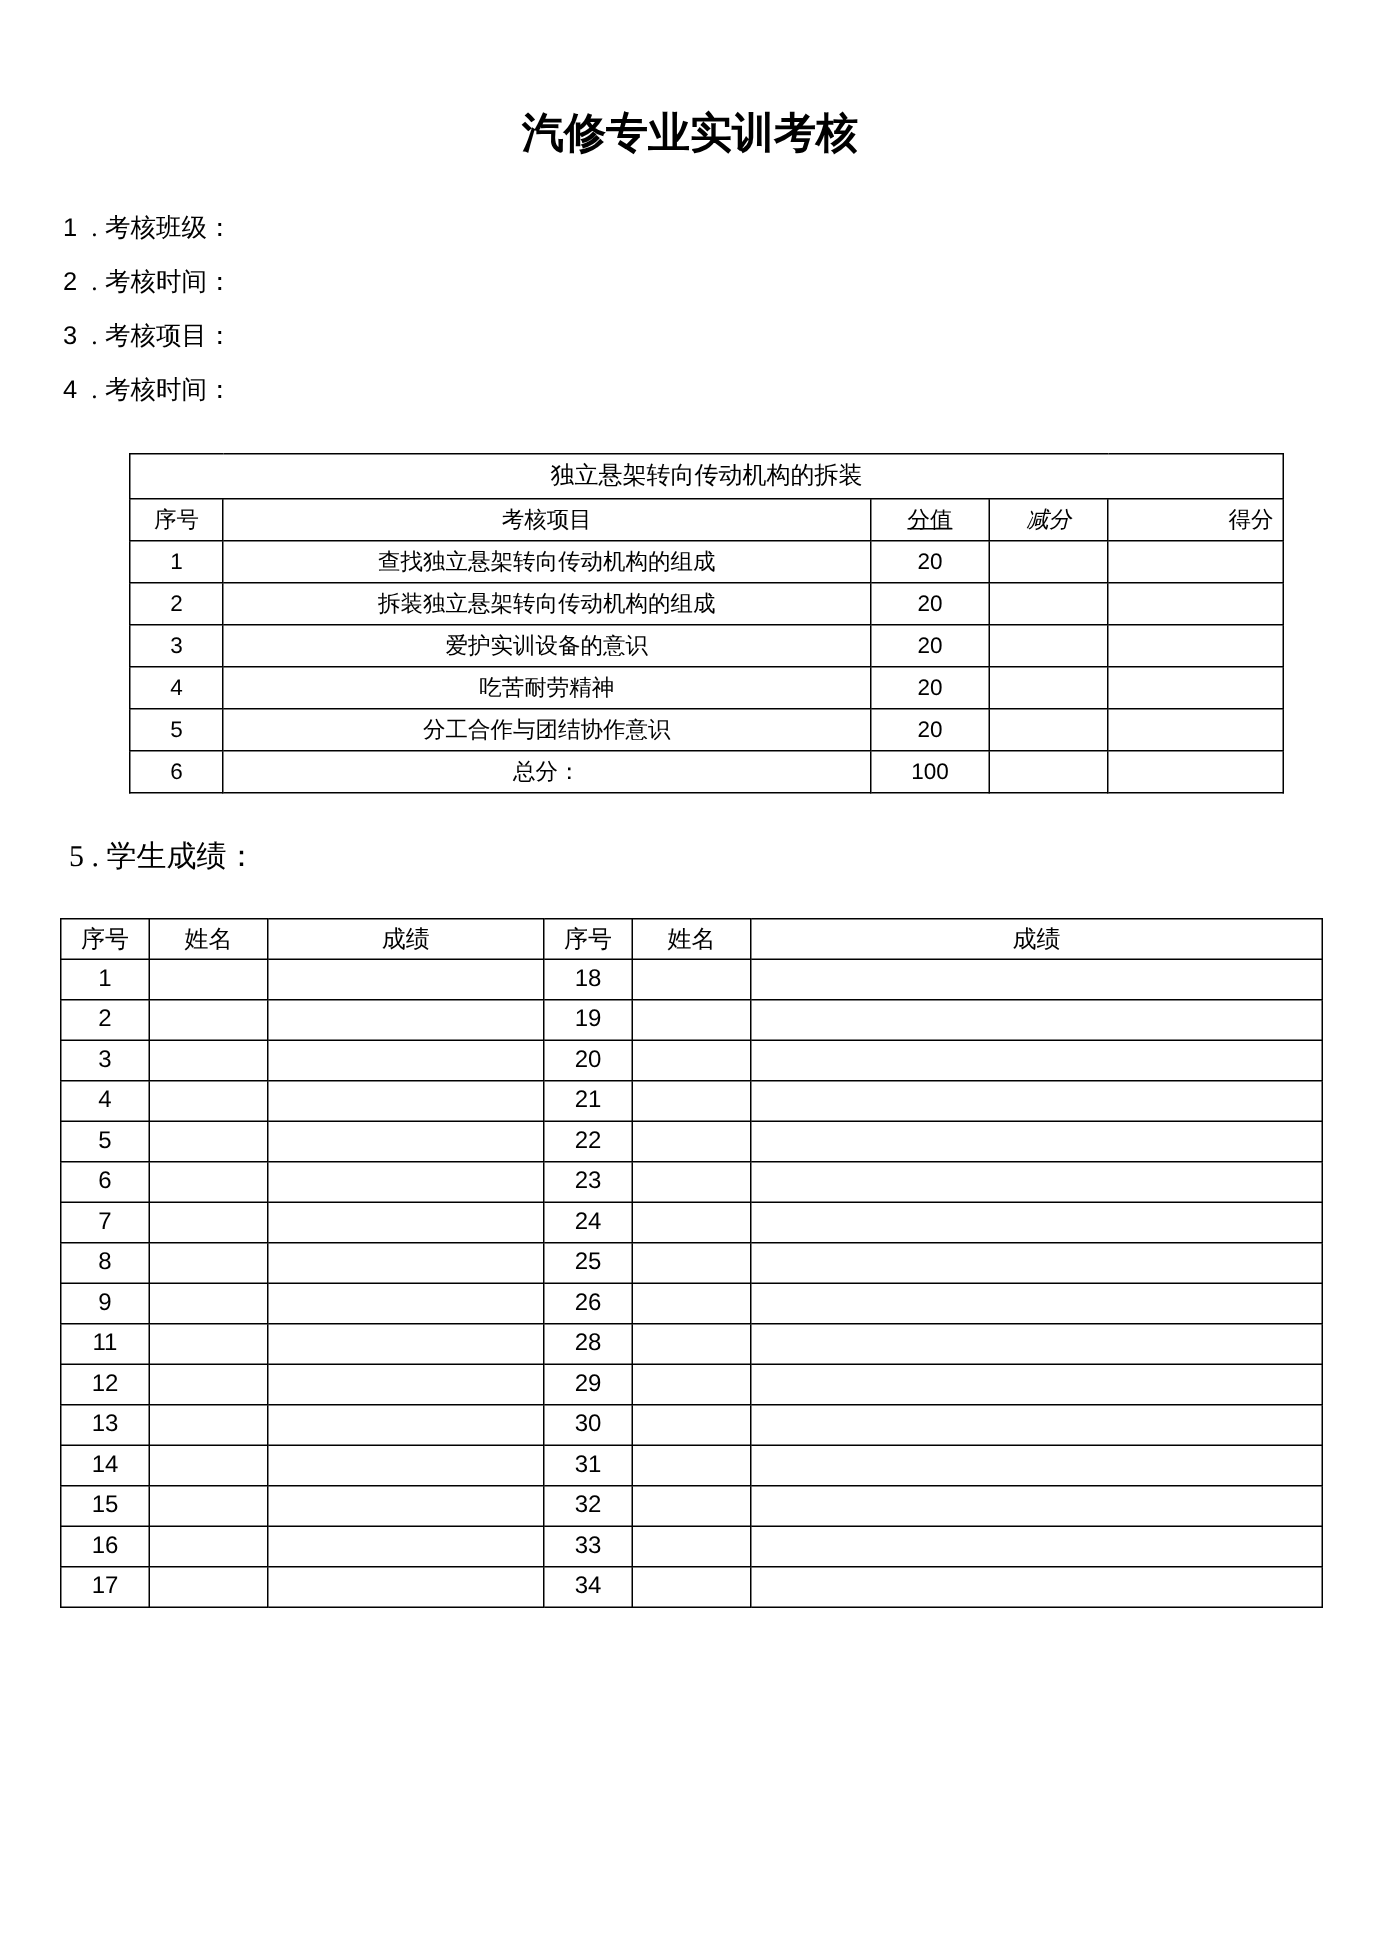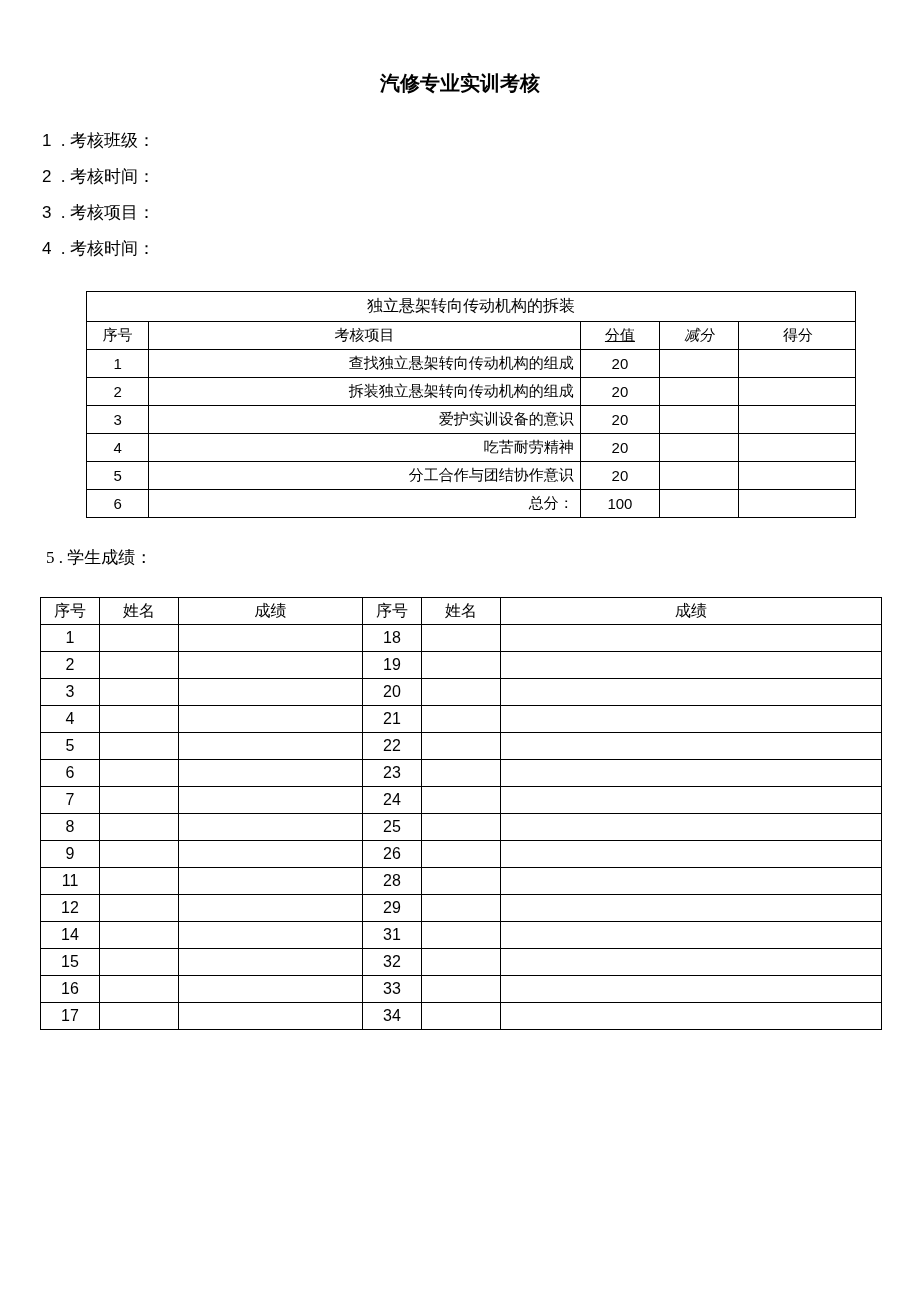--- a/index.html
+++ b/index.html
@@ -16,7 +16,7 @@
   }
   .title {
     text-align: center;
-    font-size: 20px;
+    font-size: 28px;
     font-weight: bold;
     margin-bottom: 26px;
     font-family: Liberation Sans, sans-serif;

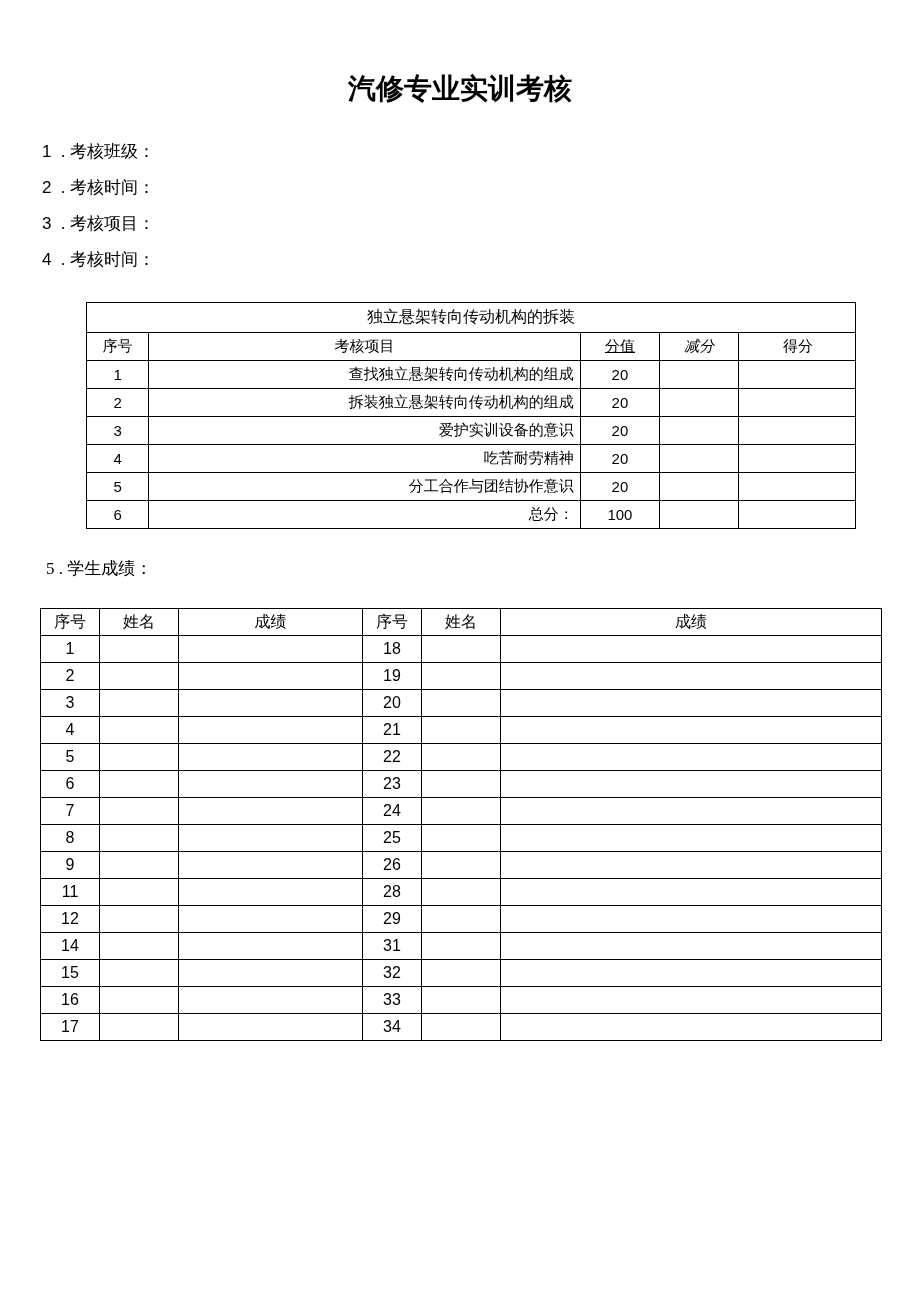--- a/index.html
+++ b/index.html
@@ -56,7 +56,7 @@
   table.rubric .col-item { width: 450px; text-align: center; }
   table.rubric .col-score { width: 70px; text-align: center; text-decoration: underline; }
   table.rubric .col-deduct { width: 70px; text-align: center; font-style: italic; }
-  table.rubric .col-final { width: 70px; text-align: left; padding-left: 44px; }
+  table.rubric .col-final { width: 70px; text-align: right; padding-left: 44px; }
   table.rubric td.item-cell { text-align: right; }
   table.rubric td.seq-cell { text-align: center; font-family: Arial, sans-serif; }
   table.rubric td.score-cell { text-align: center; font-family: Arial, sans-serif; }

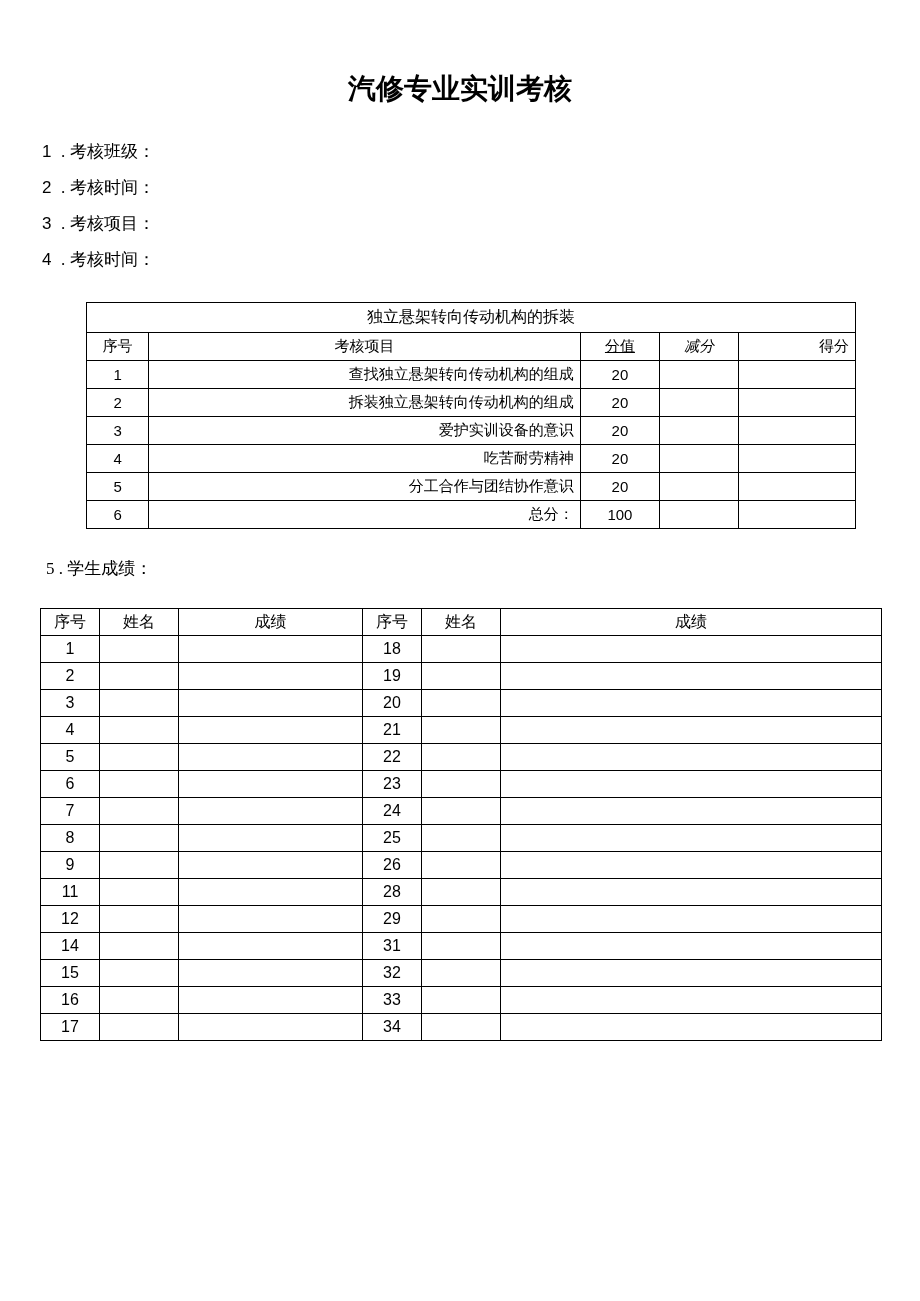--- a/index.html
+++ b/index.html
@@ -57,7 +57,7 @@
   table.rubric .col-score { width: 70px; text-align: center; text-decoration: underline; }
   table.rubric .col-deduct { width: 70px; text-align: center; font-style: italic; }
   table.rubric .col-final { width: 70px; text-align: right; padding-left: 44px; }
-  table.rubric td.item-cell { text-align: right; }
+  table.rubric td.item-cell { text-align: center; }
   table.rubric td.seq-cell { text-align: center; font-family: Arial, sans-serif; }
   table.rubric td.score-cell { text-align: center; font-family: Arial, sans-serif; }
 

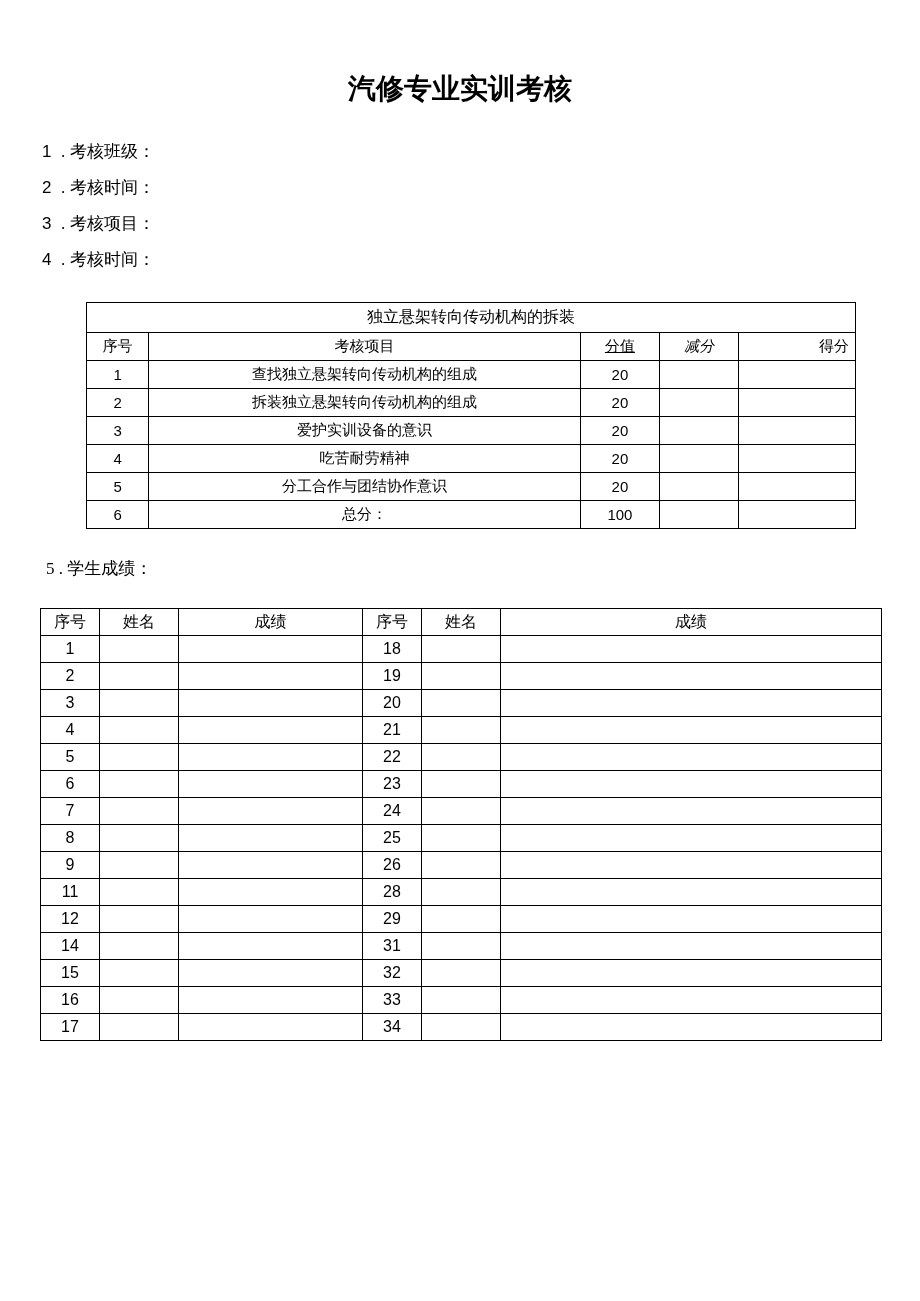--- a/index.html
+++ b/index.html
@@ -62,7 +62,7 @@
   table.rubric td.score-cell { text-align: center; font-family: Arial, sans-serif; }
 
   .section5 {
-    font-size: 17px;
+    font-size: 20px;
     margin: 28px 0 0 6px;
   }
 

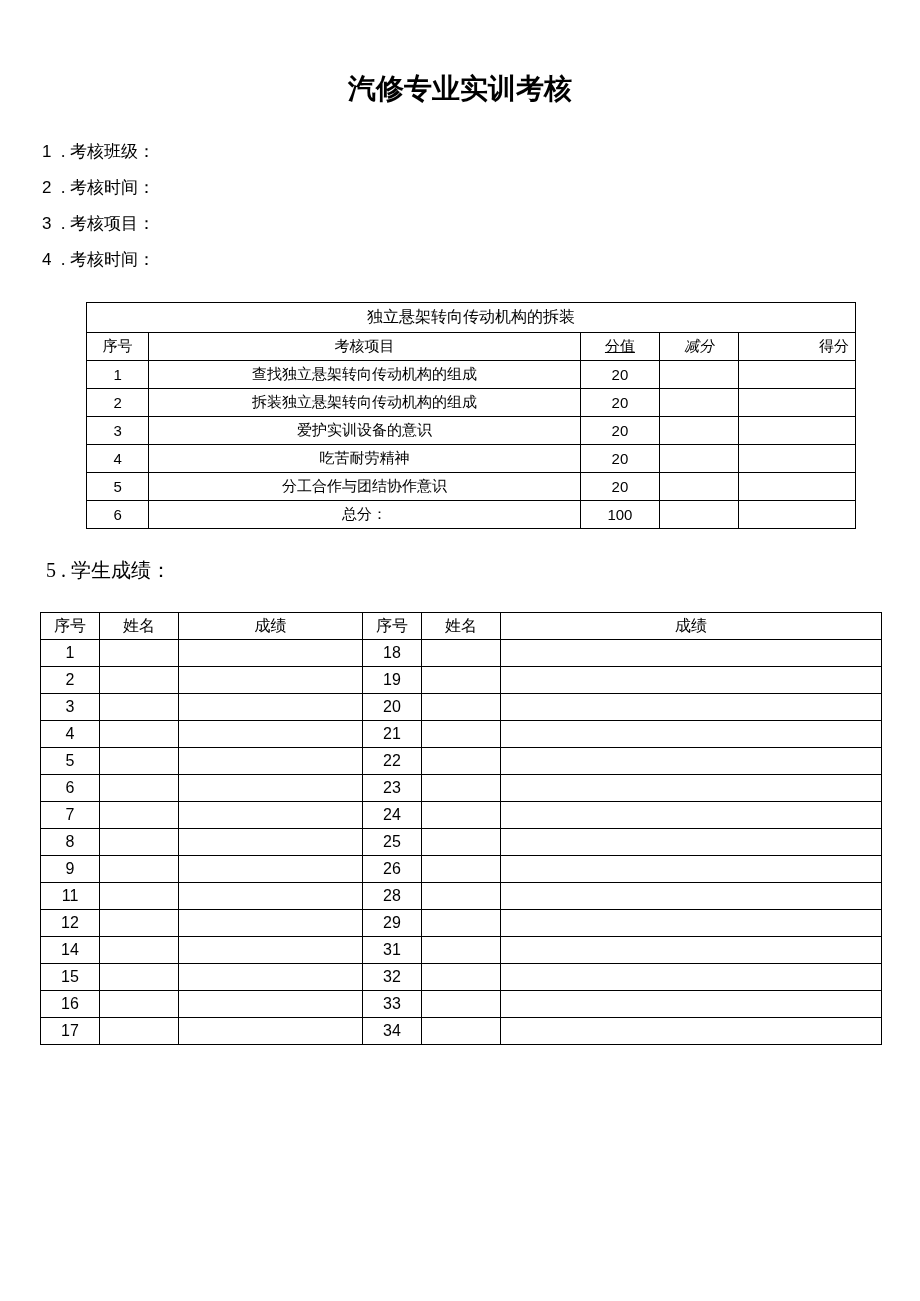--- a/index.html
+++ b/index.html
@@ -269,6 +269,14 @@
           <td class="g-grade2"></td>
         </tr>
         <tr>
+          <td class="g-seq">13</td>
+          <td class="g-name"></td>
+          <td class="g-grade1"></td>
+          <td class="g-seq2">30</td>
+          <td class="g-name2"></td>
+          <td class="g-grade2"></td>
+        </tr>
+        <tr>
           <td class="g-seq">14</td>
           <td class="g-name"></td>
           <td class="g-grade1"></td>

